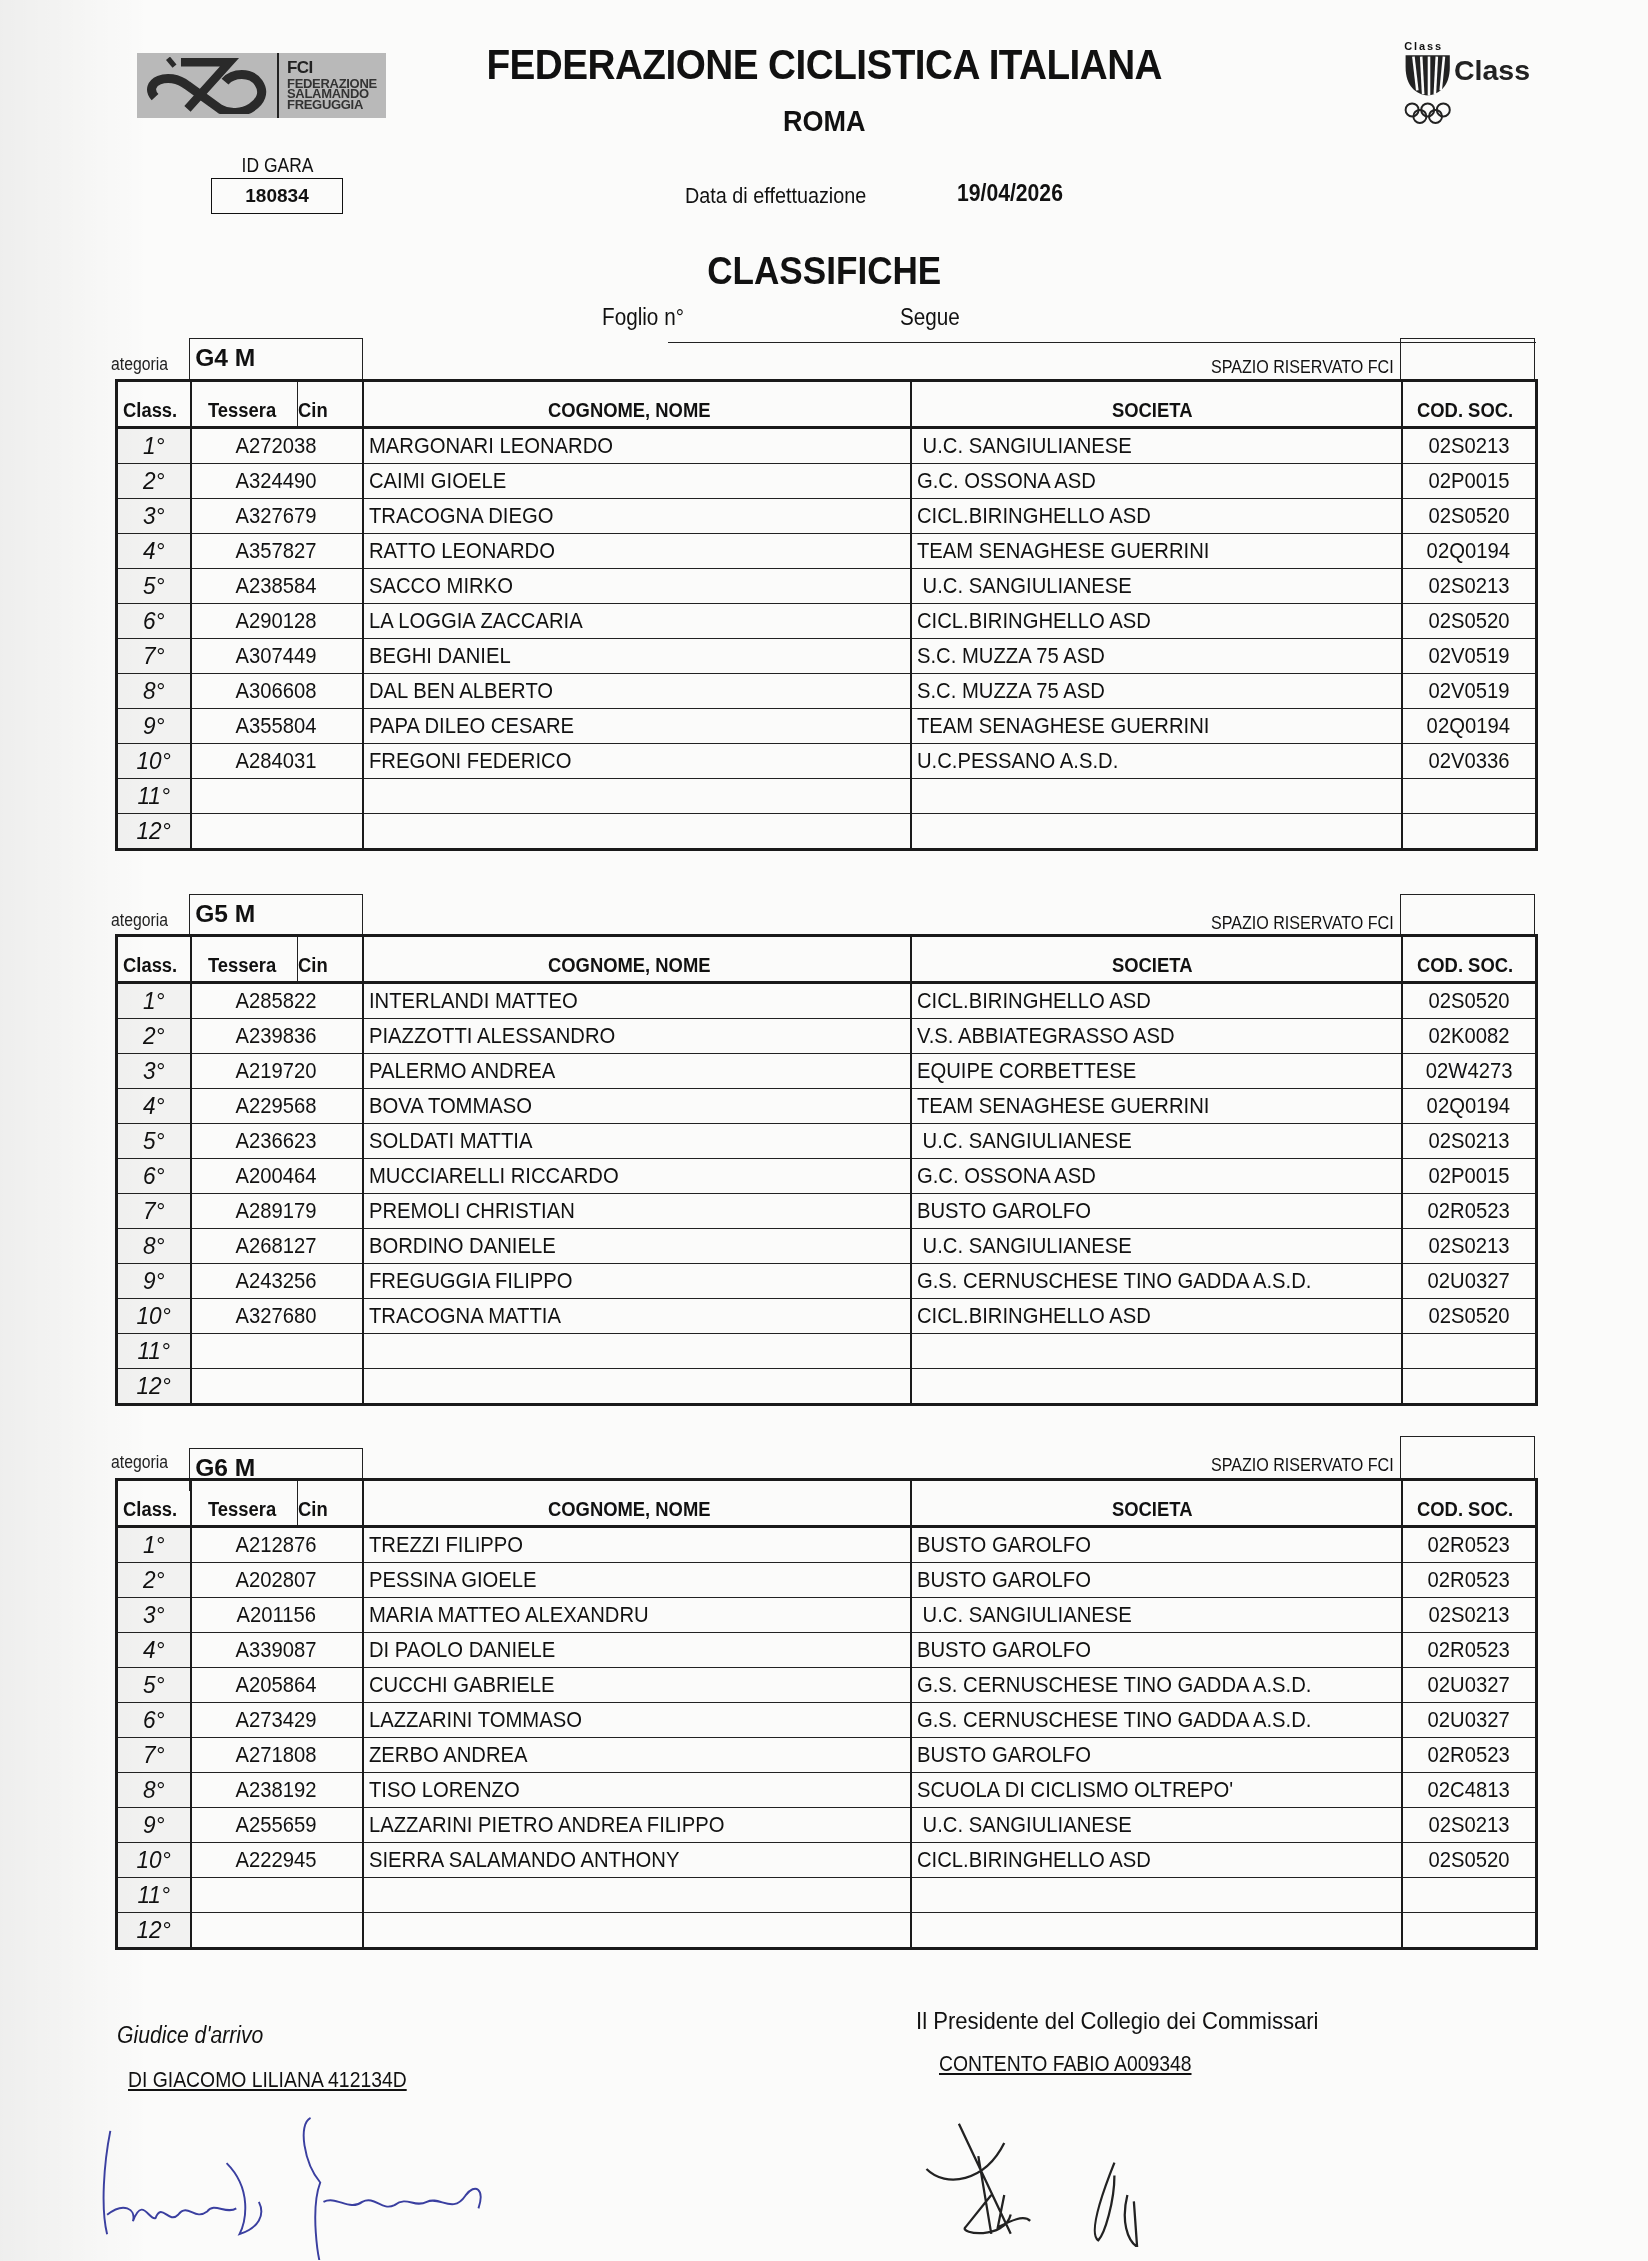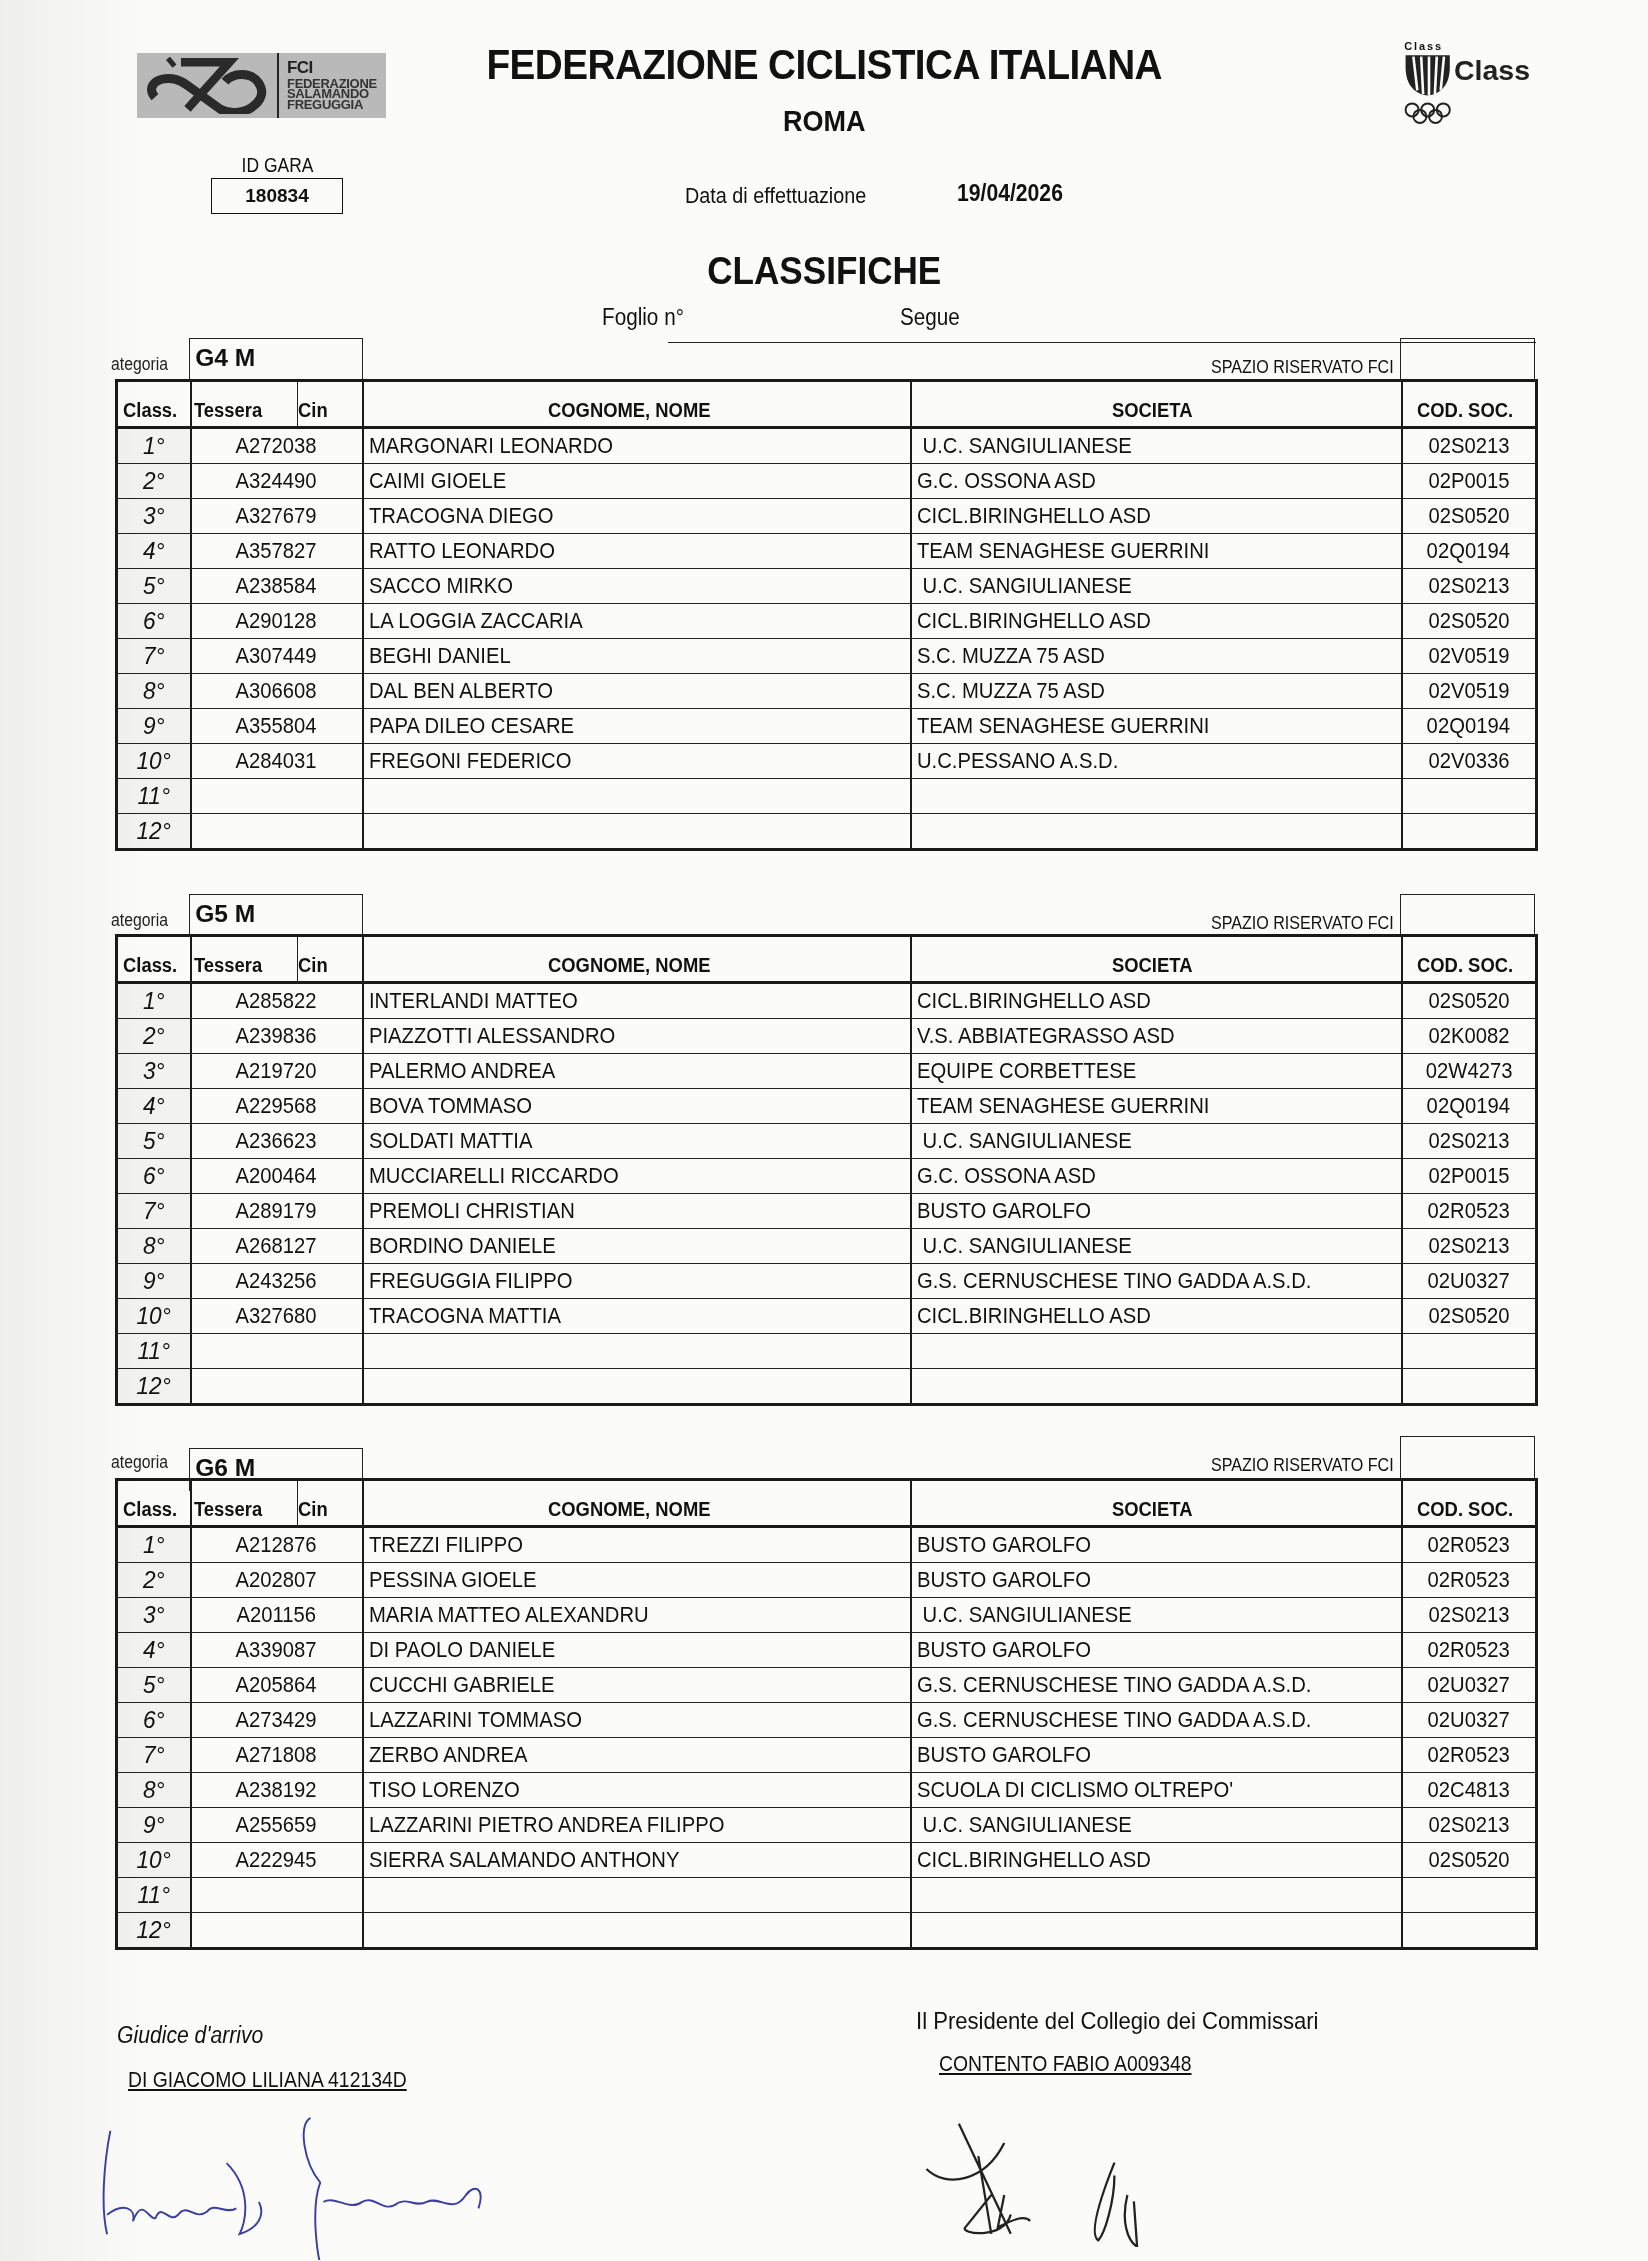--- a/index.html
+++ b/index.html
@@ -54,7 +54,7 @@
   table.results { border: 3.2px solid #1a1a1a; }
   table.results thead th { height: 40px; font-weight: bold; font-size: 20px; border-bottom: 3.2px solid #1a1a1a; vertical-align: bottom; padding-bottom: 3.9px; }
   table.results thead th.h-class { text-align: left; padding-left: 5.2px; border-right: 2.6px solid #1a1a1a; }
-  table.results thead th.h-tess { text-align: left; padding-left: 2.6px; border-right: none; position: relative; }
+  table.results thead th.h-tess { text-align: center; padding-left: 2.6px; border-right: none; position: relative; }
   table.results thead th.h-cin { text-align: left; padding-left: 0; border-left: 1.9px solid #222; border-right: 2.6px solid #1a1a1a; }
   table.results thead th.h-name { border-right: 2.6px solid #1a1a1a; }
   table.results thead th.h-soc { text-align: center; border-right: 2.6px solid #1a1a1a; }

